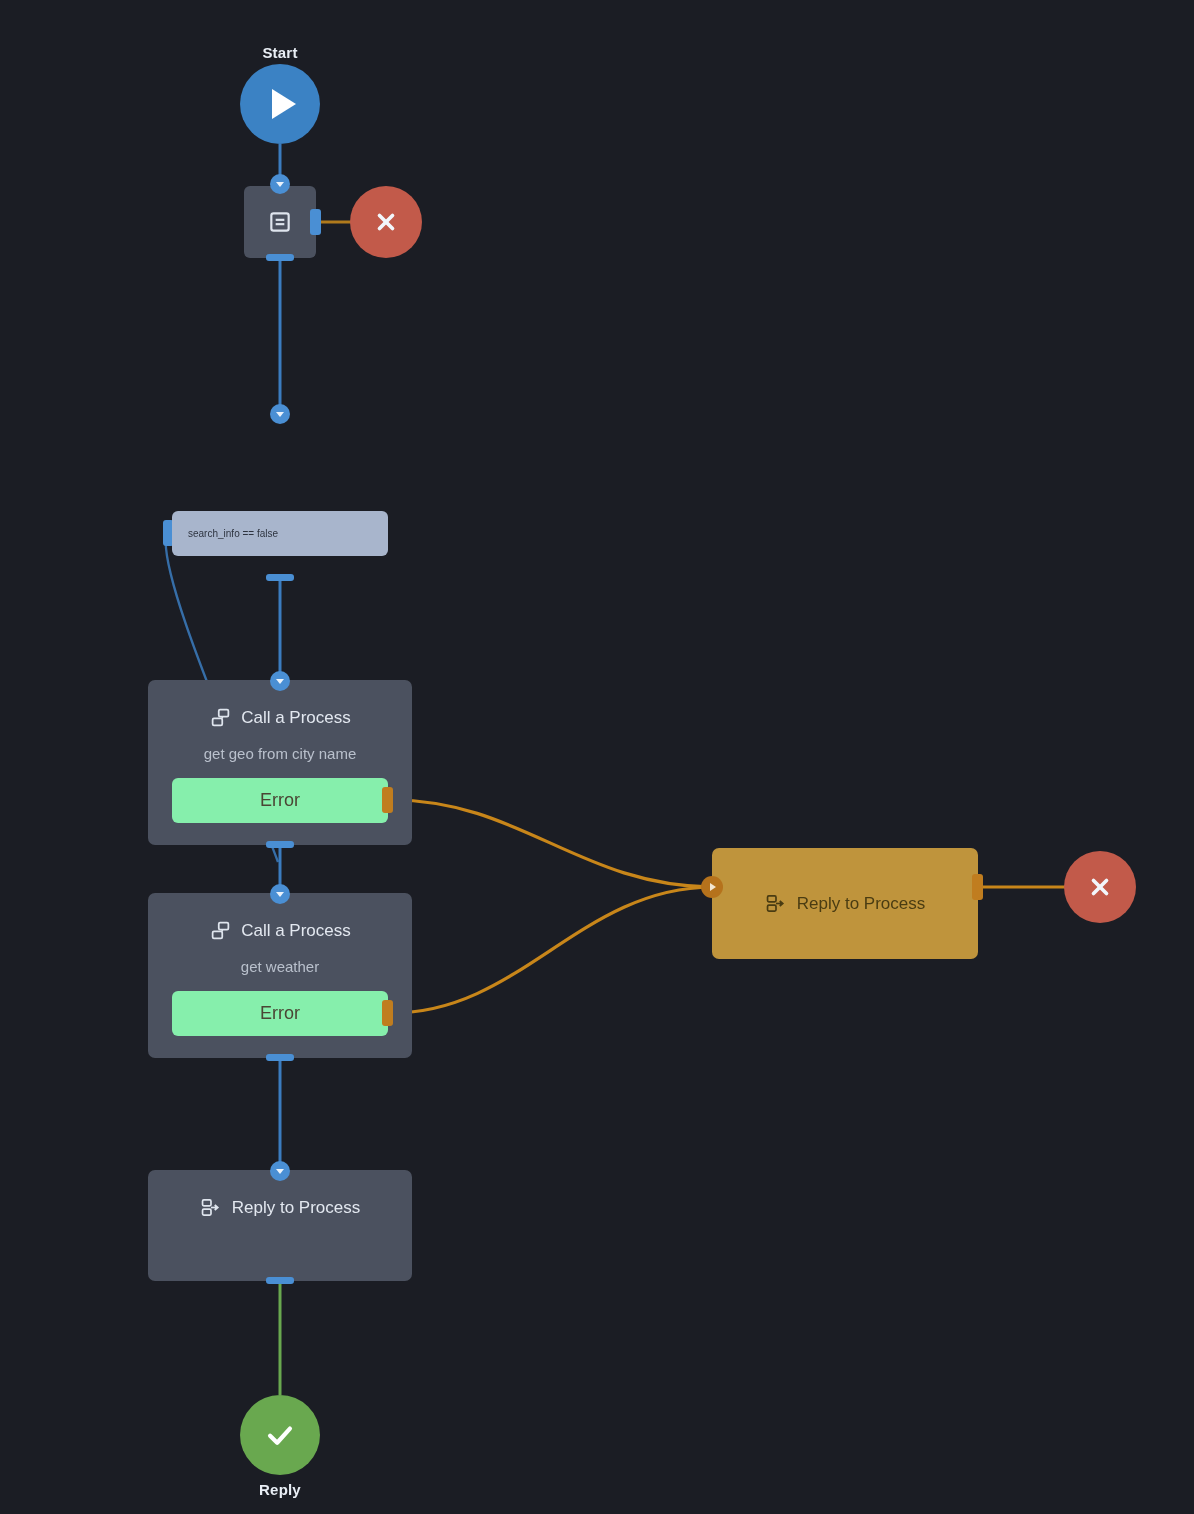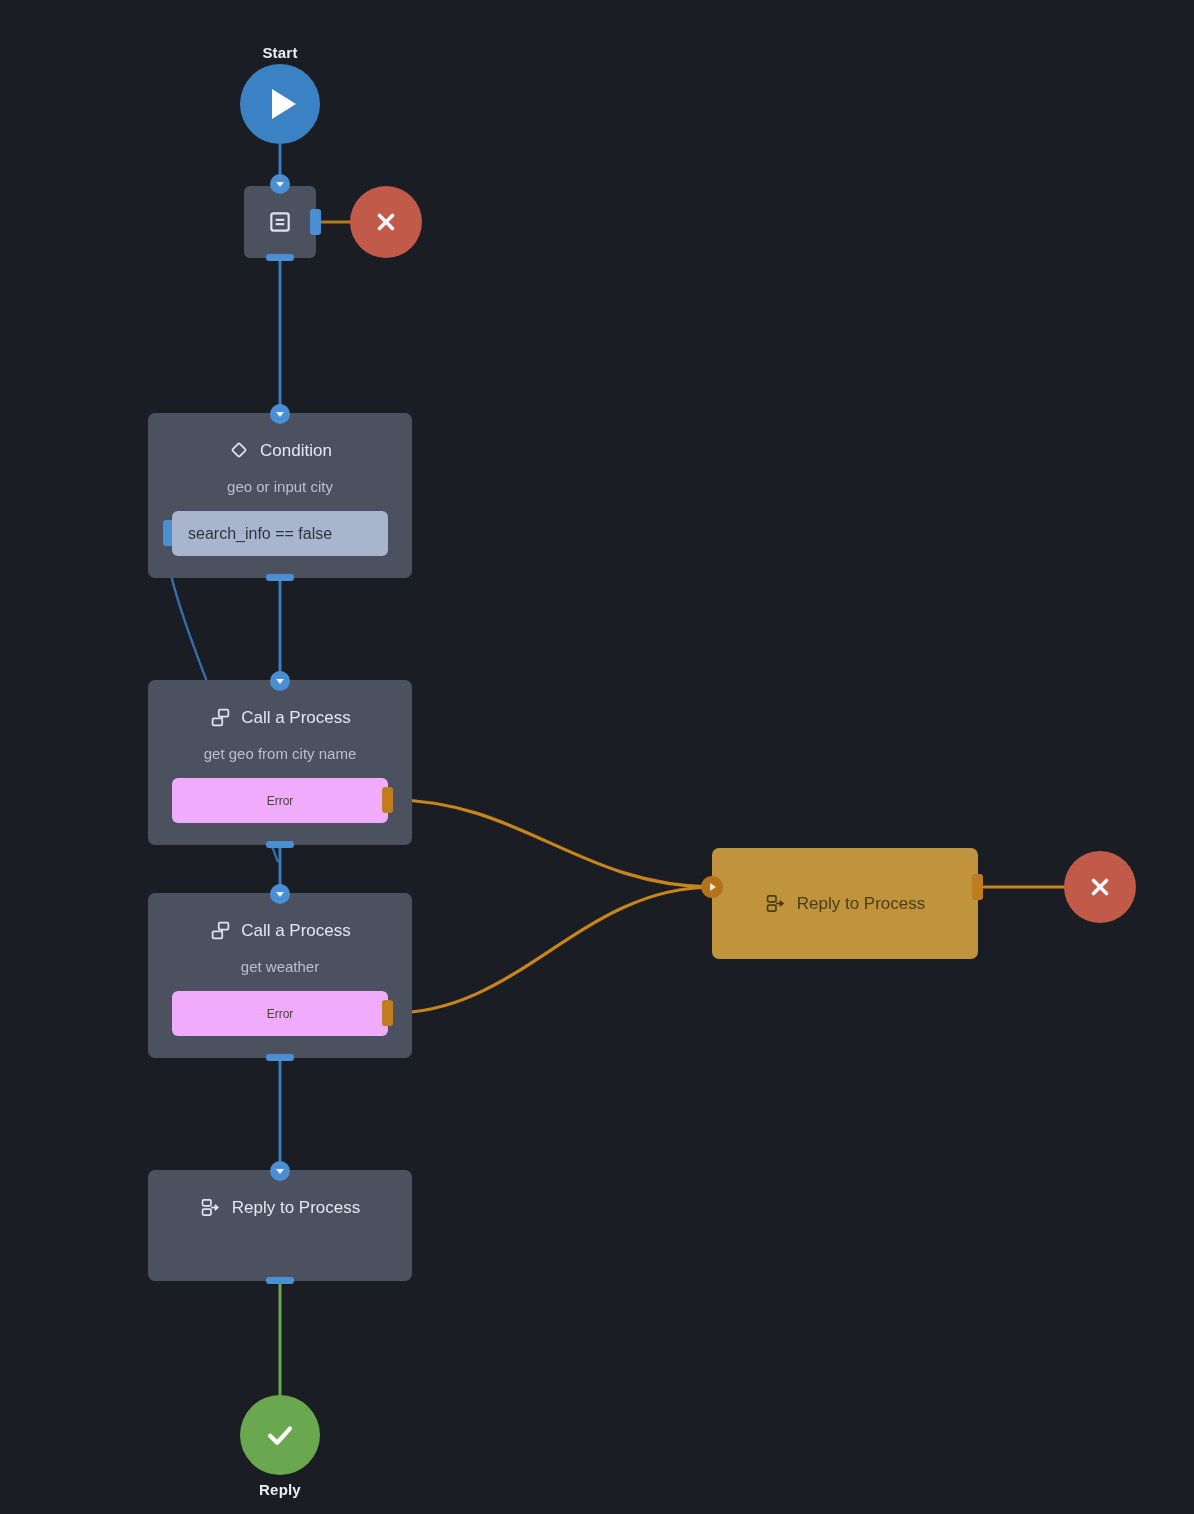--- a/index.html
+++ b/index.html
@@ -220,17 +220,6 @@
     </svg>
   </div>
 
-  <div class="node" style="left:148px; top:413px; width:264px; height:165px; padding-top:26px;">
-    <div class="node-head">
-      <span class="node-icon">
-        <svg width="20" height="20" viewBox="0 0 24 24" fill="none" stroke="#dfe5ee" stroke-width="2">
-          <rect x="12" y="3.5" width="12" height="12" transform="rotate(45 12 3.5)" rx="1.5"></rect>
-        </svg>
-      </span>
-      <span>Condition</span>
-    </div>
-    <div class="node-sub">geo or input city</div>
-  </div>
   <div class="port-top" style="left:270px; top:404px;"></div>
   <div class="port-bot" style="left:266px; top:574px;"></div>
   <div class="port-side blue" style="left:163px; top:520px;"></div>

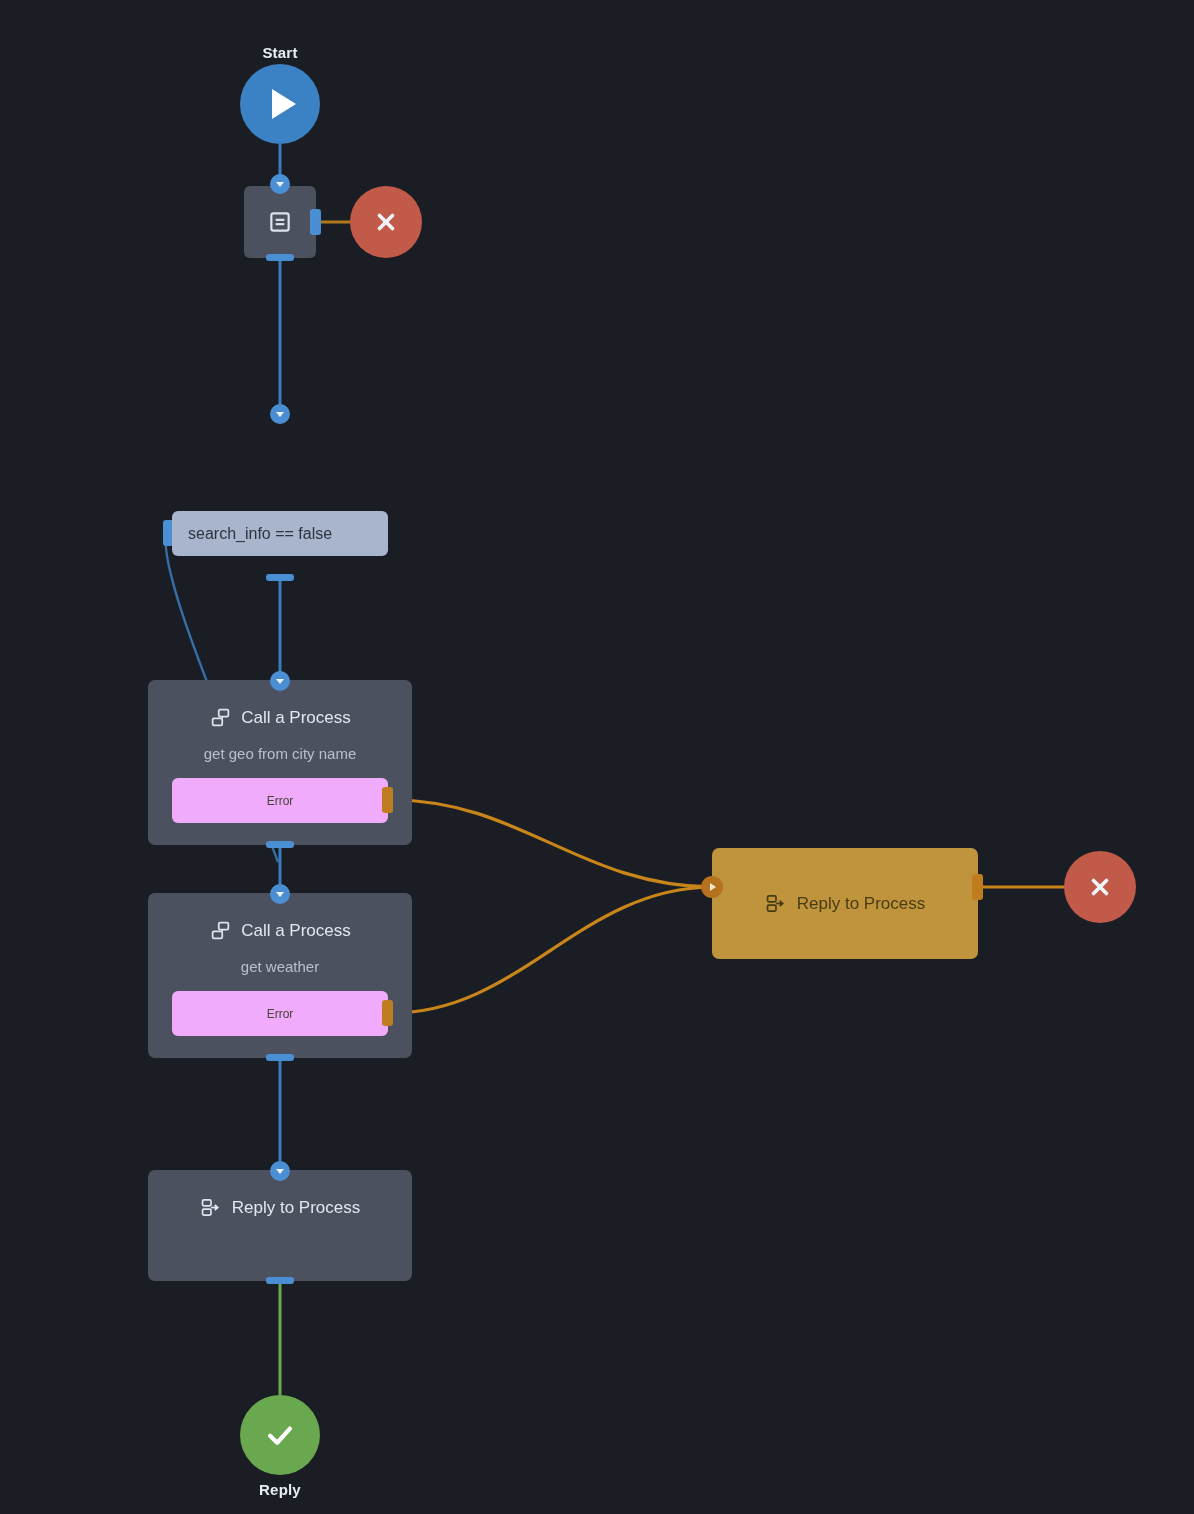--- a/index.html
+++ b/index.html
@@ -104,7 +104,7 @@
   .pill.cond {
     background: #a8b5cc;
     color: #2e3440;
-    font-size: 16px;
+    font-size: 10px;
     padding-left: 16px;
     justify-content: flex-start;
   }

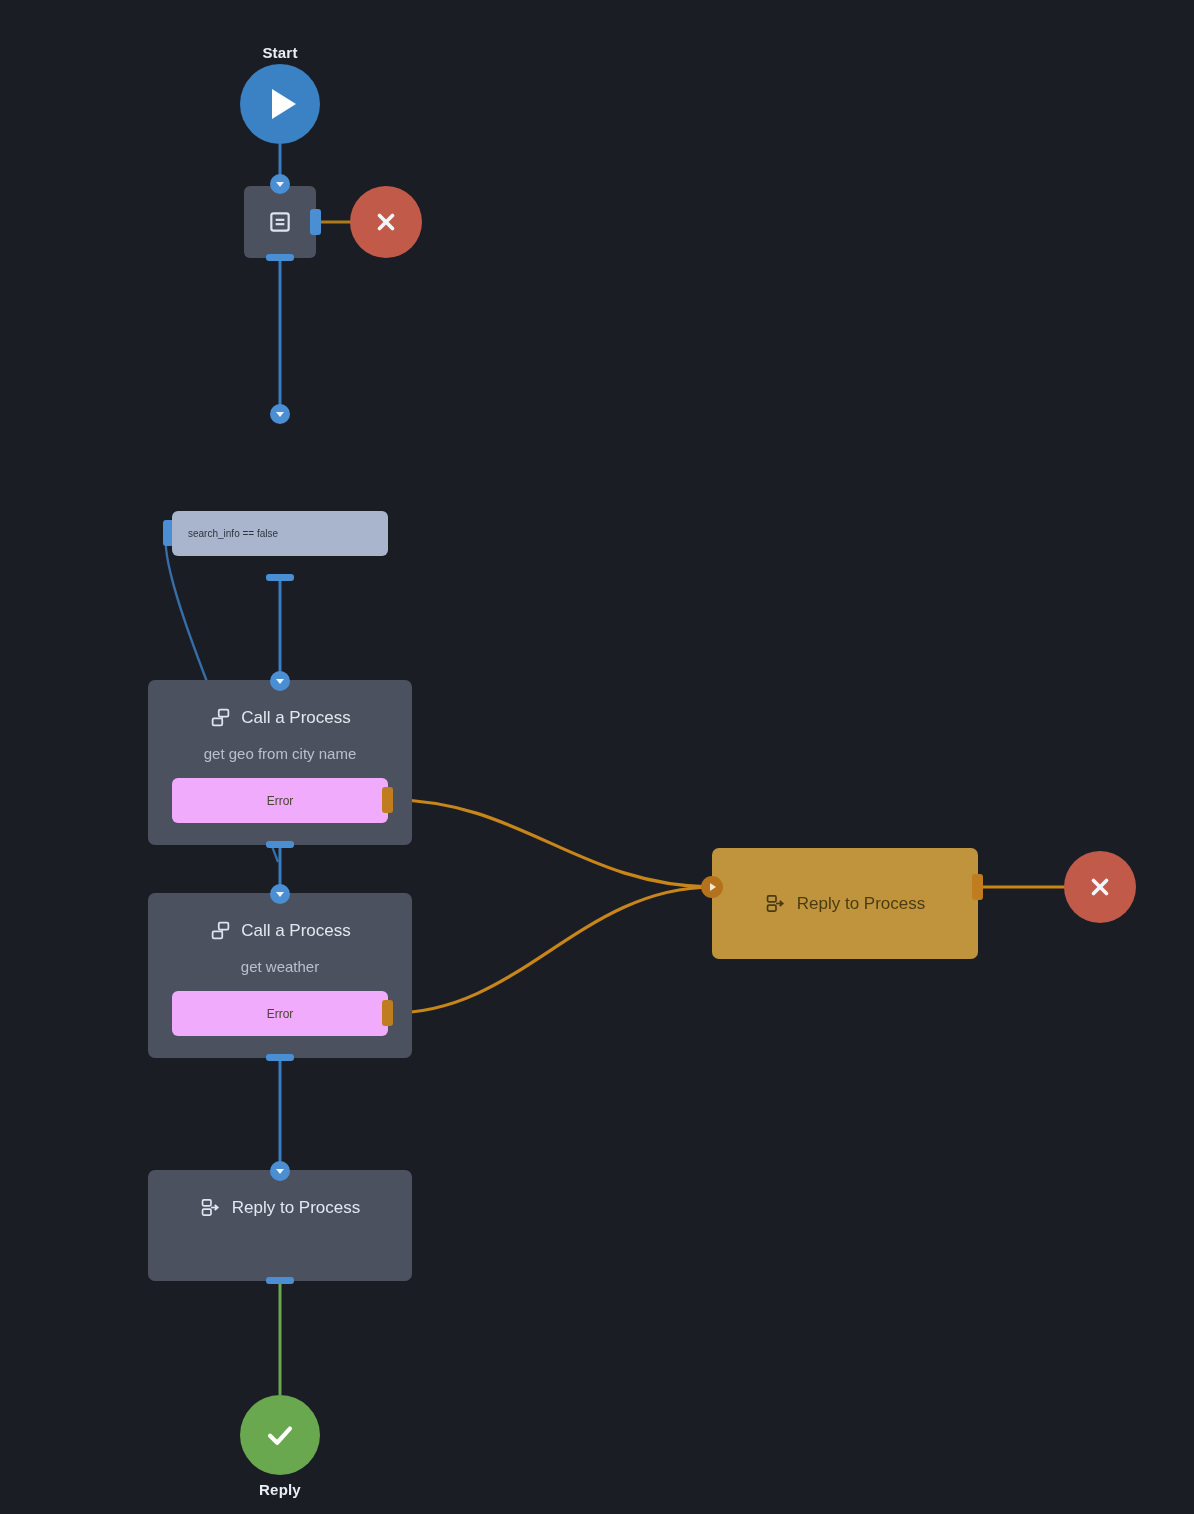--- a/index.html
+++ b/index.html
@@ -109,9 +109,9 @@
     justify-content: flex-start;
   }
   .pill.error {
-    background: #f0abfc;
+    background: #86efac;
     color: #4a4534;
-    font-size: 12px;
+    font-size: 18px;
     justify-content: center;
   }
 

